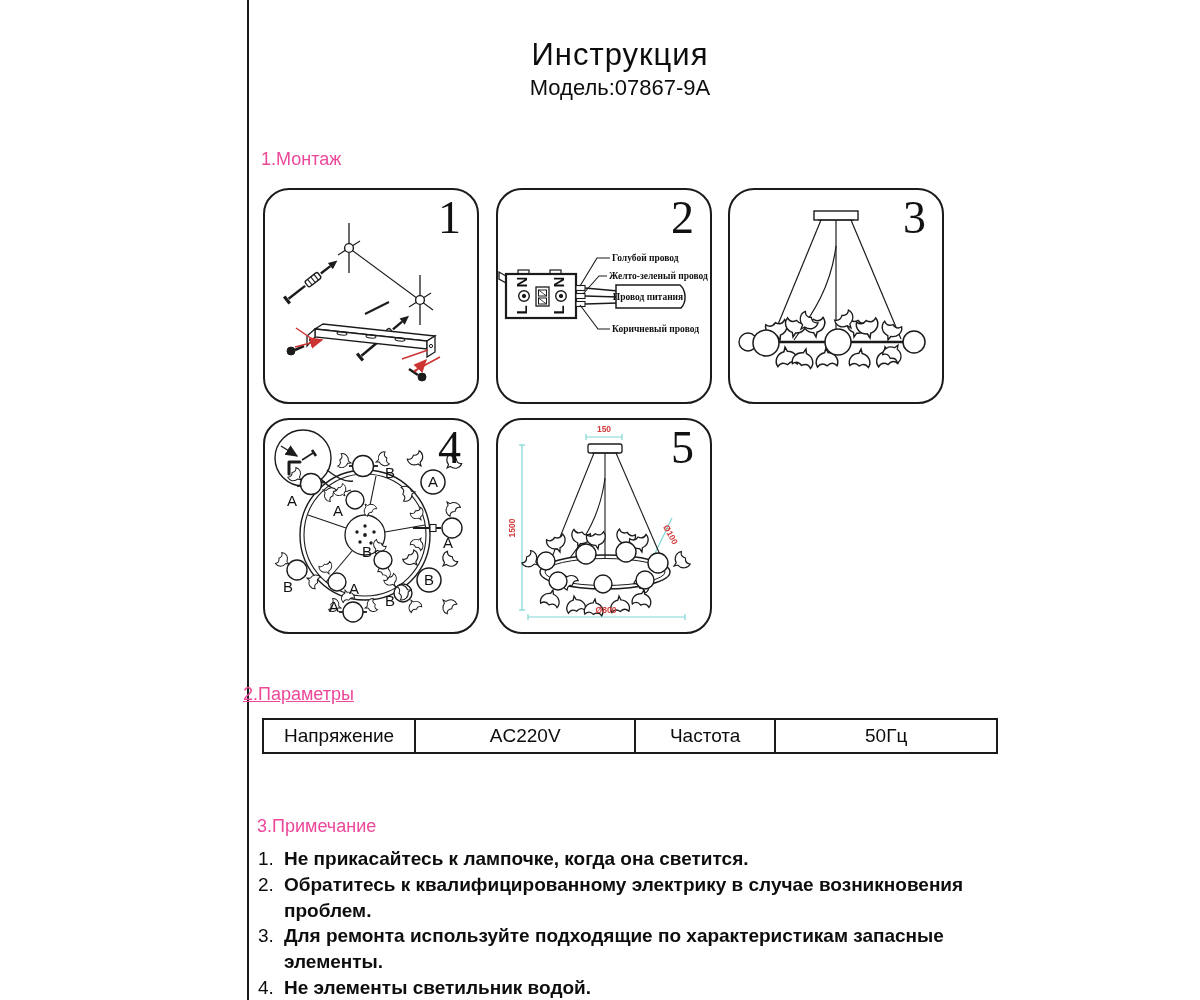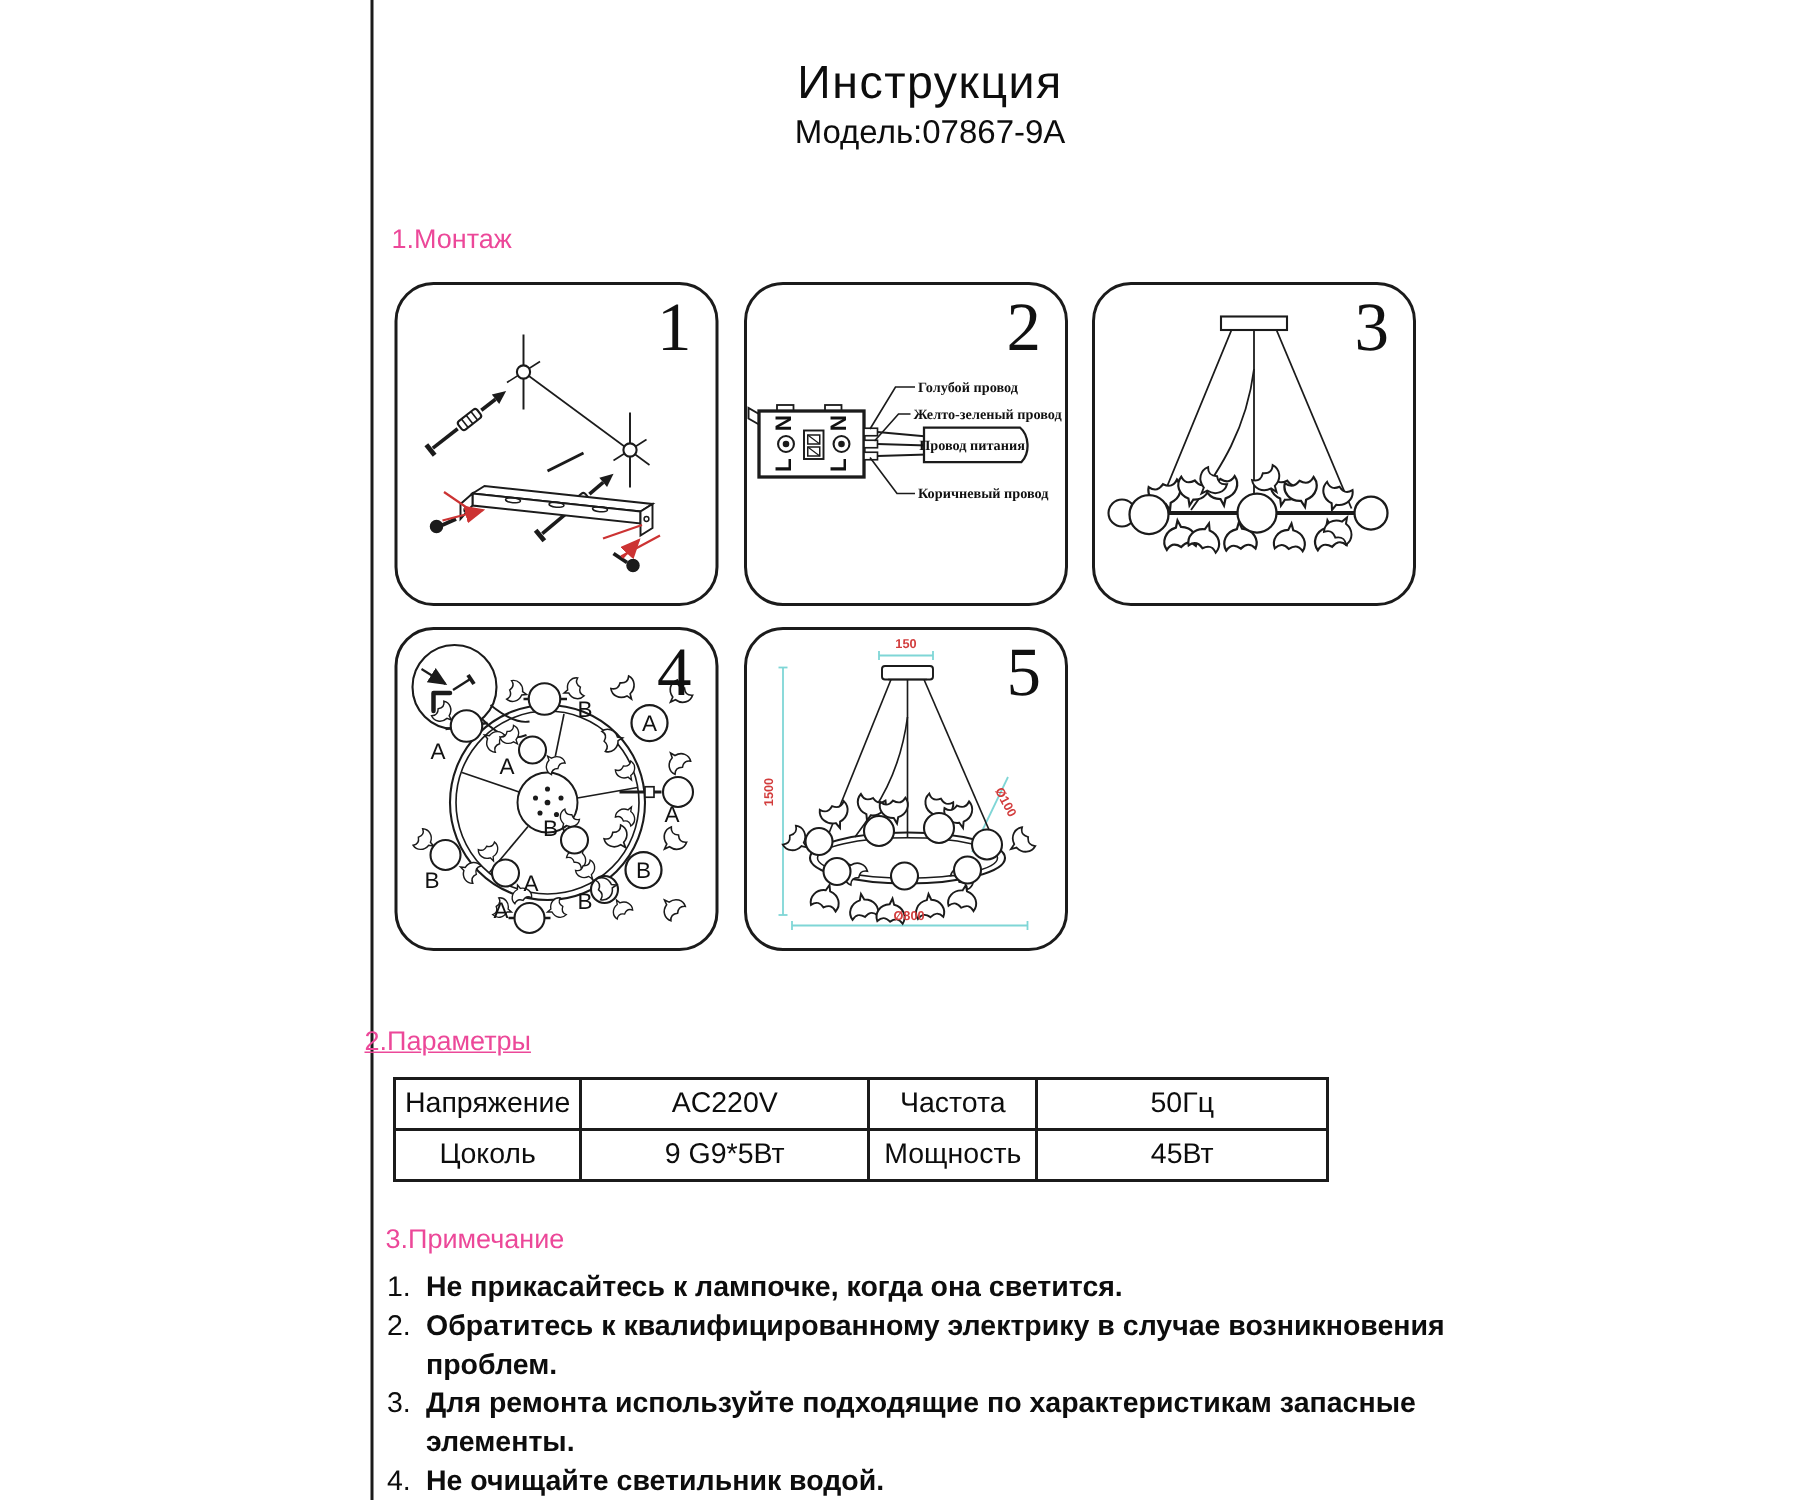--- a/index.html
+++ b/index.html
@@ -26,7 +26,7 @@
   table.params{position:absolute;left:262px;top:718px;border-collapse:collapse;table-layout:fixed;}
   table.params td{
     border:2px solid #1b1b1b;height:32px;text-align:center;vertical-align:middle;
-    font-size:19px;padding:0 6px;color:#0d0d0d;
+    font-size:19px;padding:0 20px;color:#0d0d0d;
   }
   td.c1{width:104px;} td.c2{width:178px;} td.c3{width:98px;} td.c4{width:180px;}
   .notes{position:absolute;left:258px;top:846px;width:708px;}

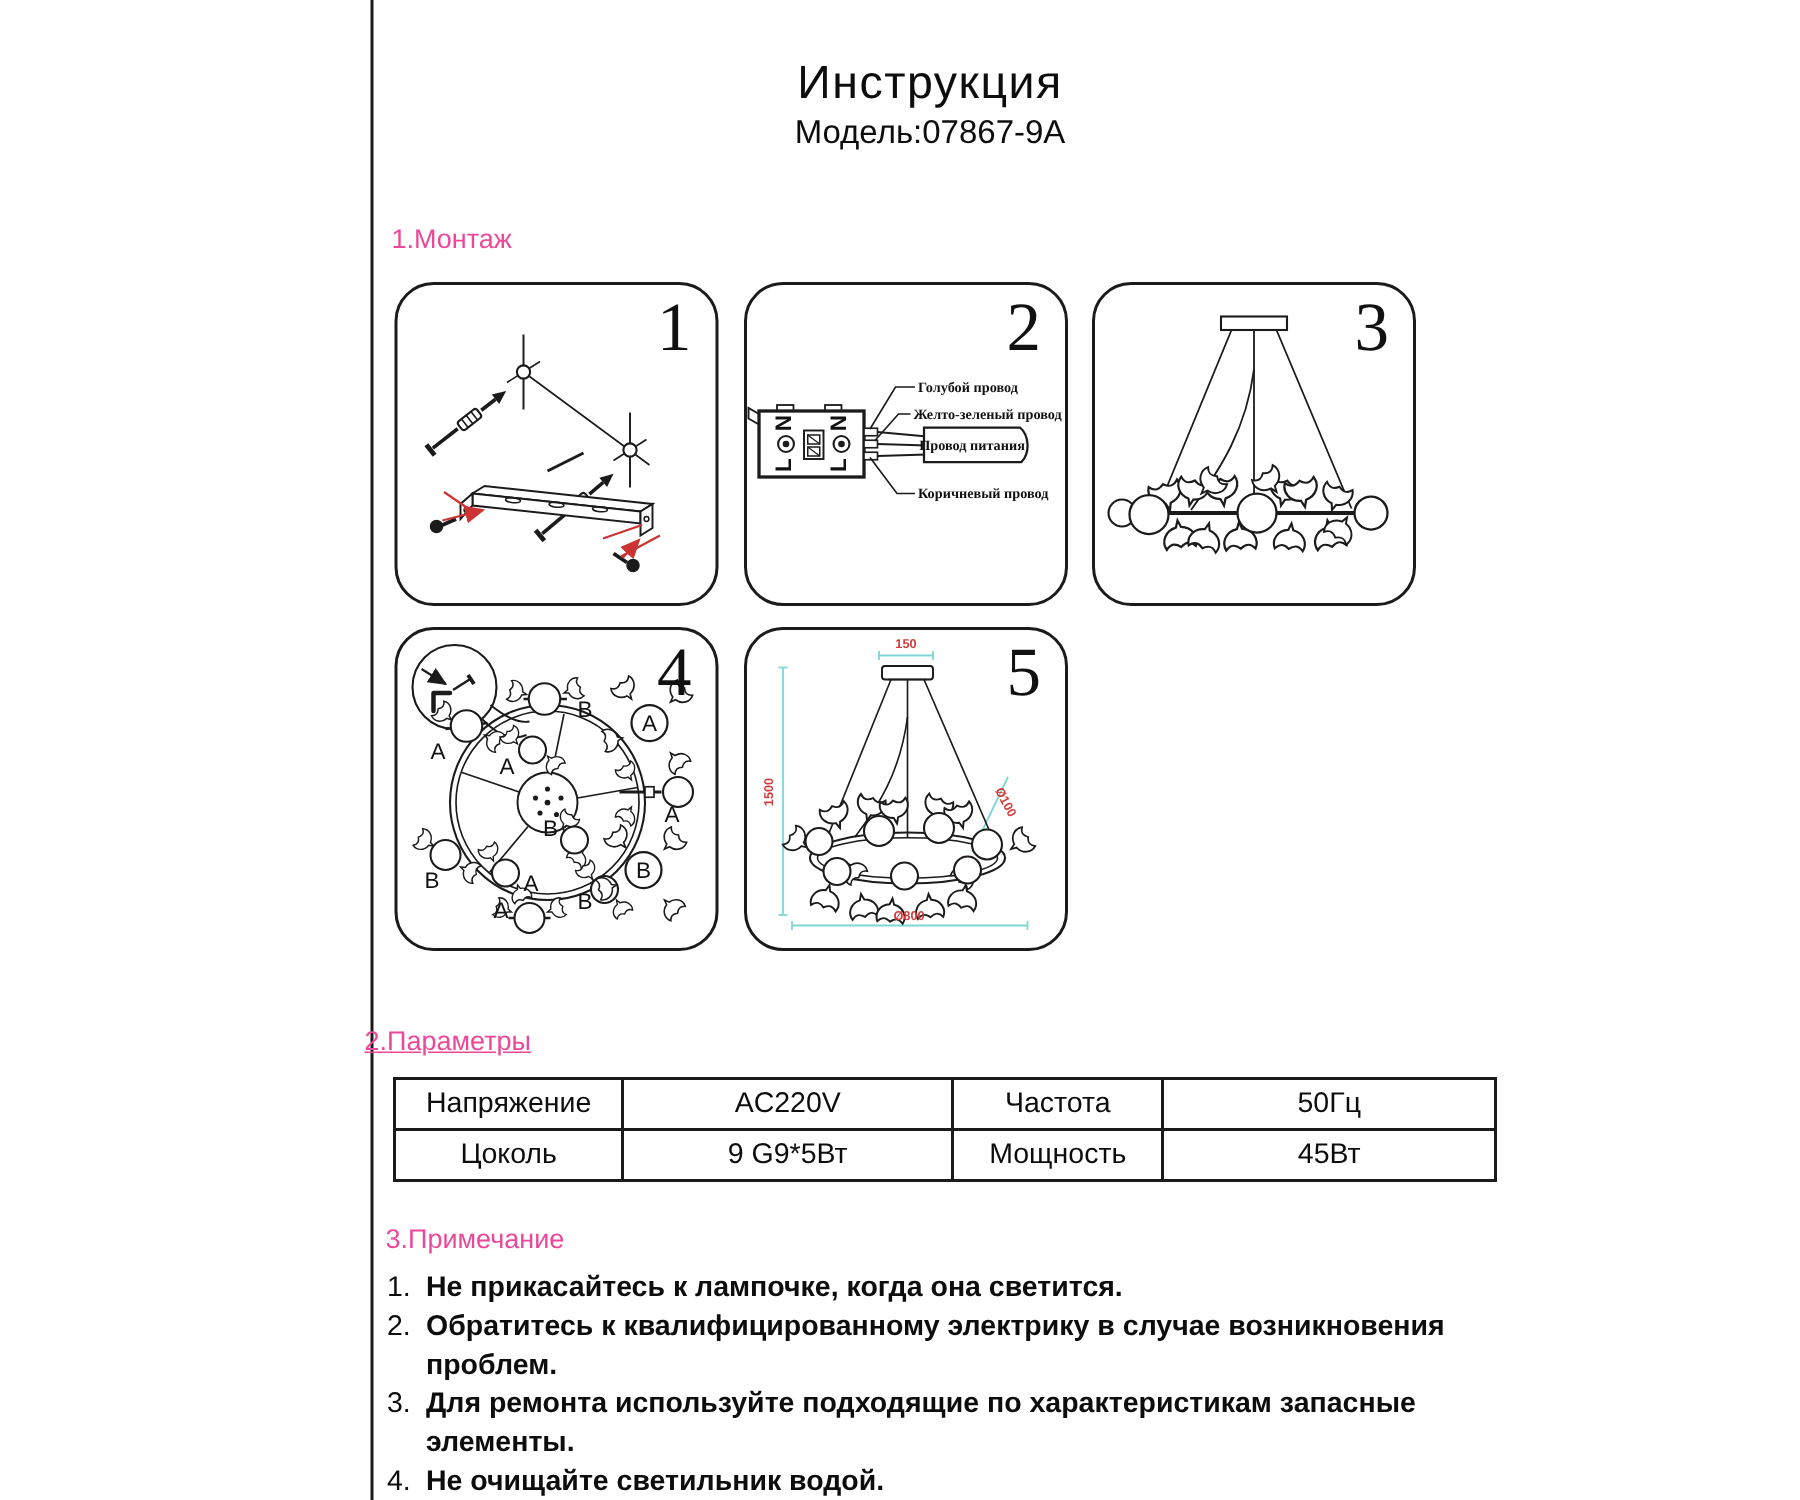--- a/index.html
+++ b/index.html
@@ -376,12 +376,6 @@
     <td class="c3">Частота</td>
     <td class="c4">50Гц</td>
   </tr>
-  <tr>
-    <td class="c1">Цоколь</td>
-    <td class="c2">9 G9*5Вт</td>
-    <td class="c3">Мощность</td>
-    <td class="c4">45Вт</td>
-  </tr>
 </tbody>
   </table>
 

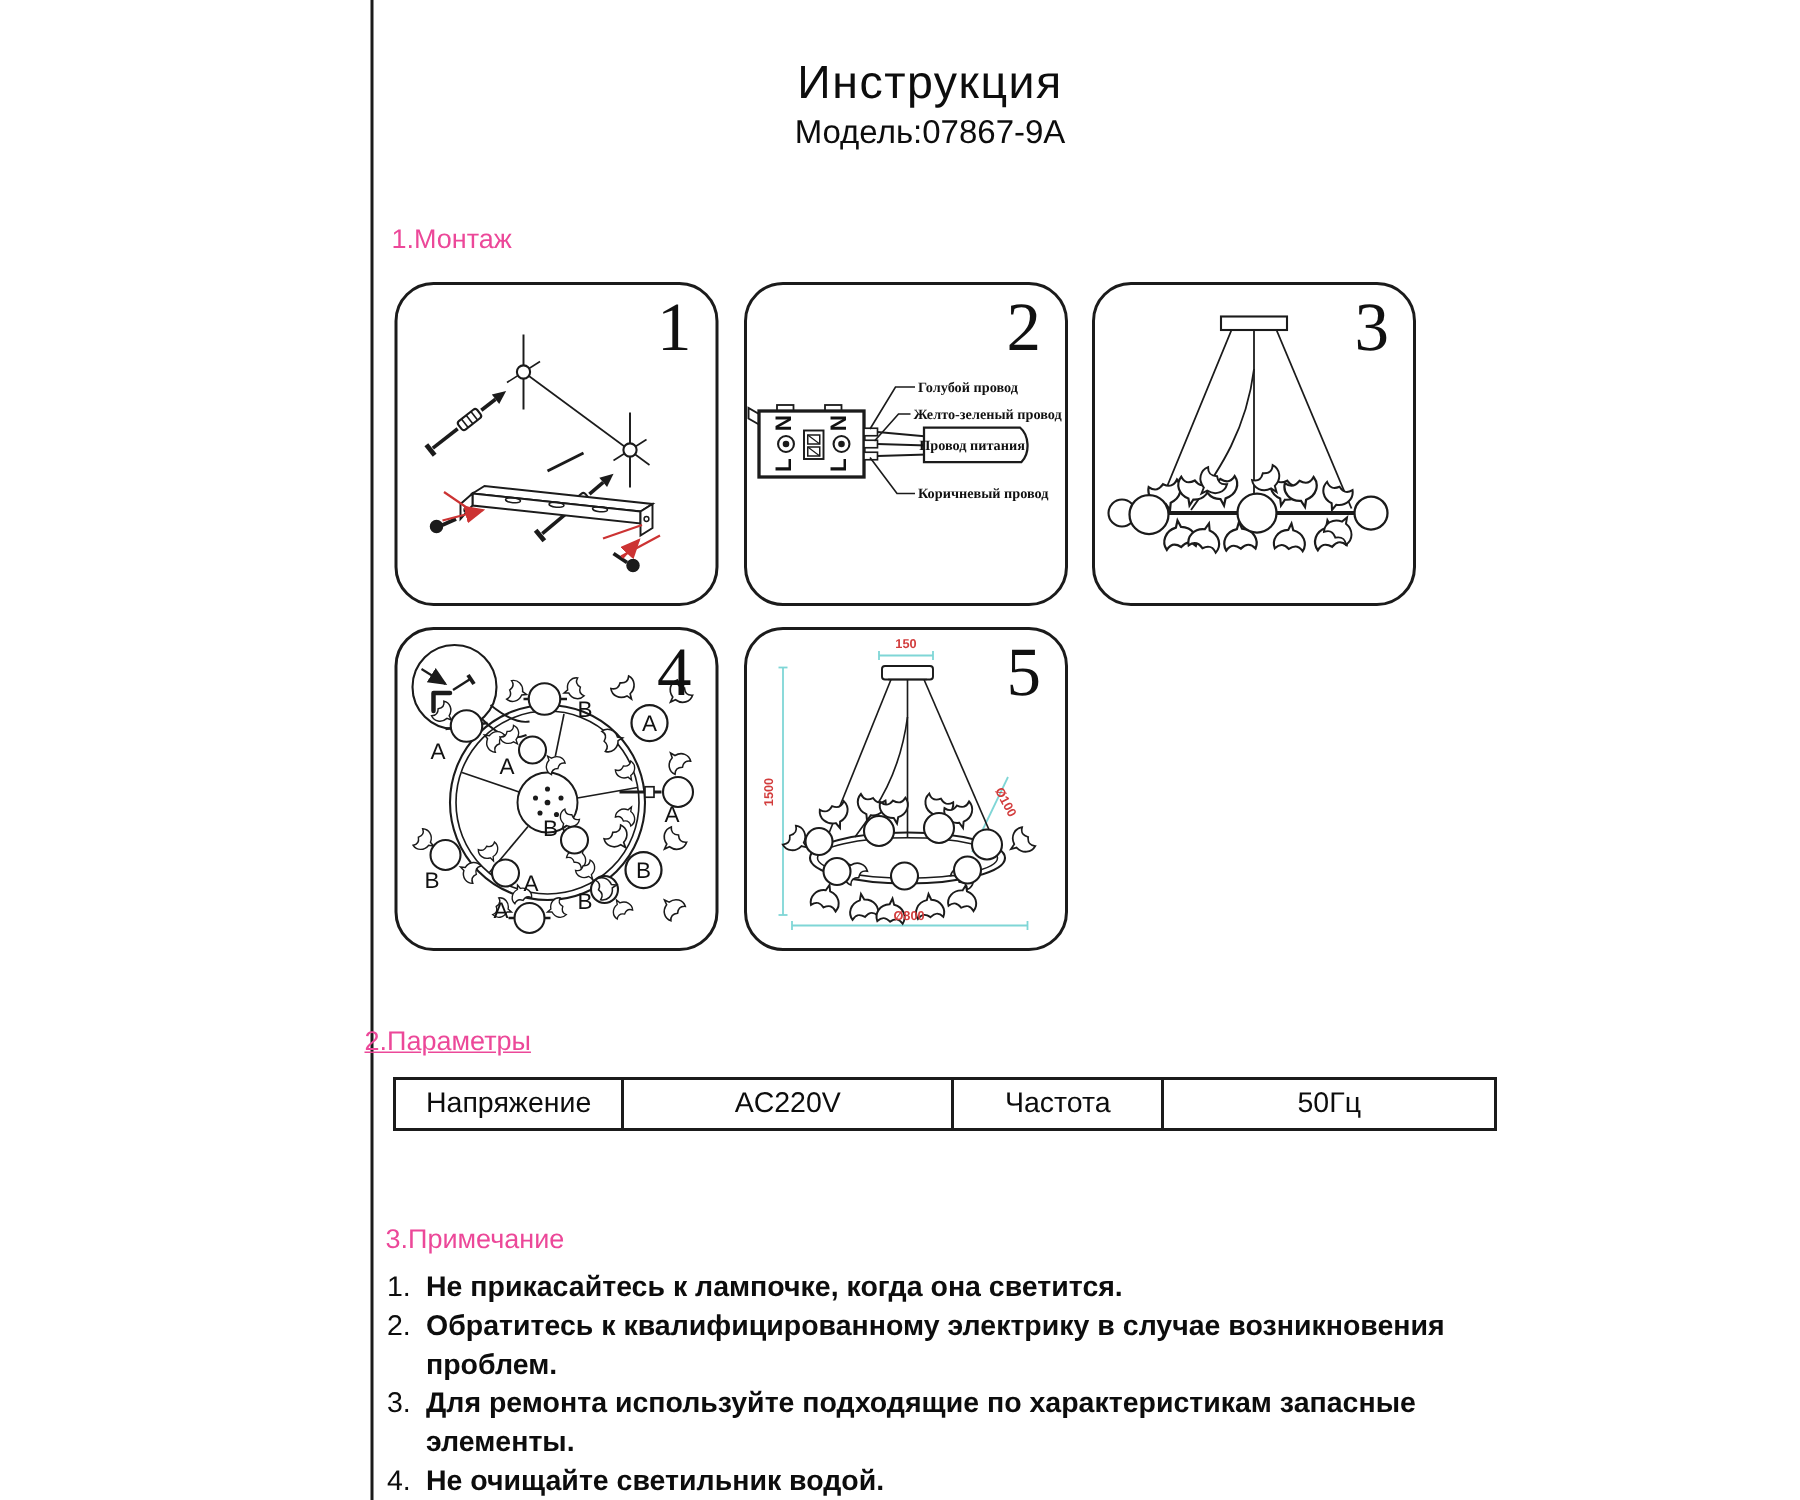--- a/index.html
+++ b/index.html
@@ -396,7 +396,7 @@
   </div>
   <div class="note">
     <span class="num">4.</span>
-    <span class="txt">Не очищайте светильник водой.</span>
+    <span class="txt">Не элементы светильник водой.</span>
   </div>
 
 </div>

